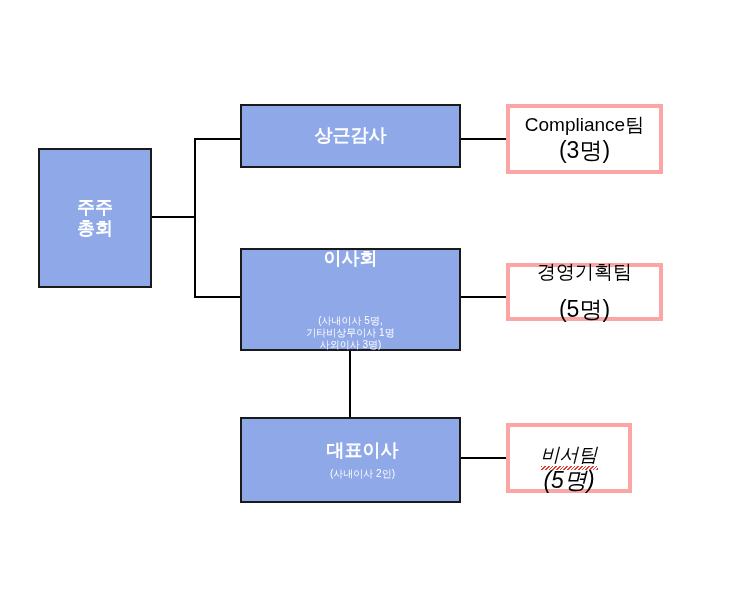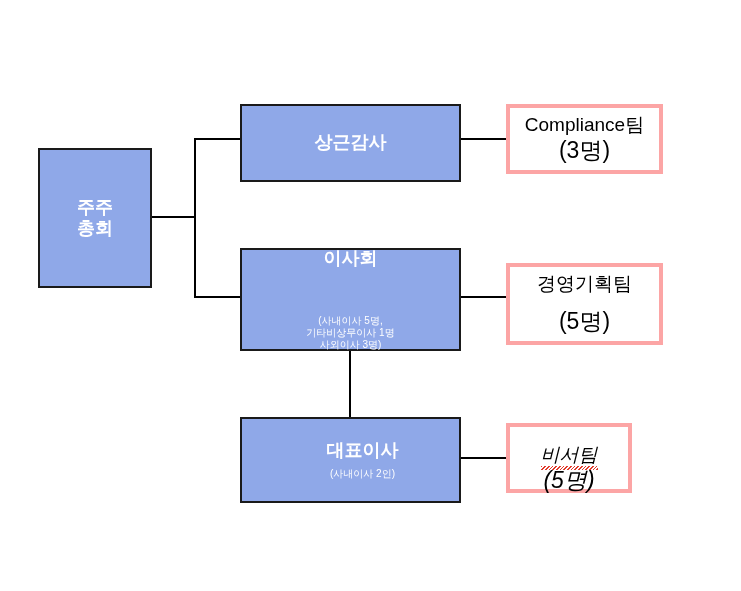--- a/index.html
+++ b/index.html
@@ -110,7 +110,7 @@
 총회</div>
   </div>
 
-  <div class="node blue" style="left:240px; top:104px; width:221px; height:78px;">
+  <div class="node blue" style="left:240px; top:104px; width:221px; height:64px;">
     <div class="node-title">상근감사</div>
   </div>
 

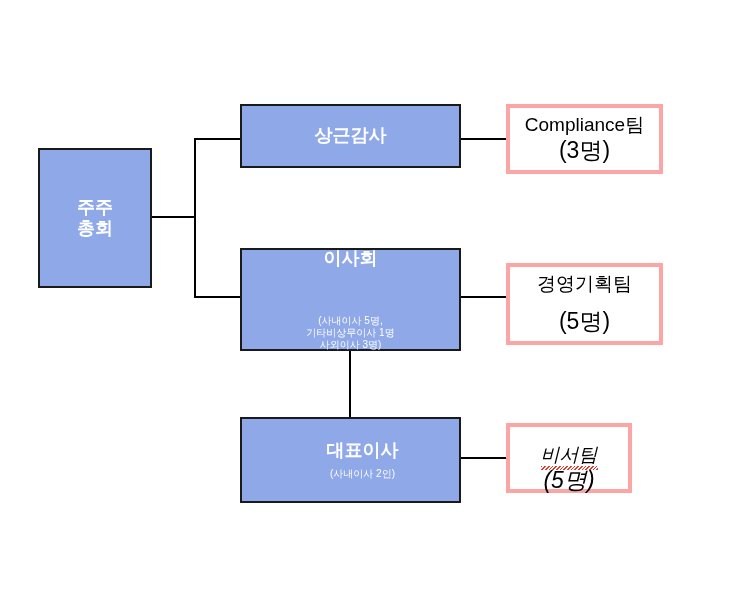--- a/index.html
+++ b/index.html
@@ -131,7 +131,7 @@
     <div class="node-sub">(3명)</div>
   </div>
 
-  <div class="node white" style="left:506px; top:263px; width:157px; height:82px;gap:12px;">
+  <div class="node white" style="left:506px; top:263px; width:157px; height:58px;gap:12px;">
     <div class="node-title">경영기획팀</div>
     <div class="node-sub">(5명)</div>
   </div>

